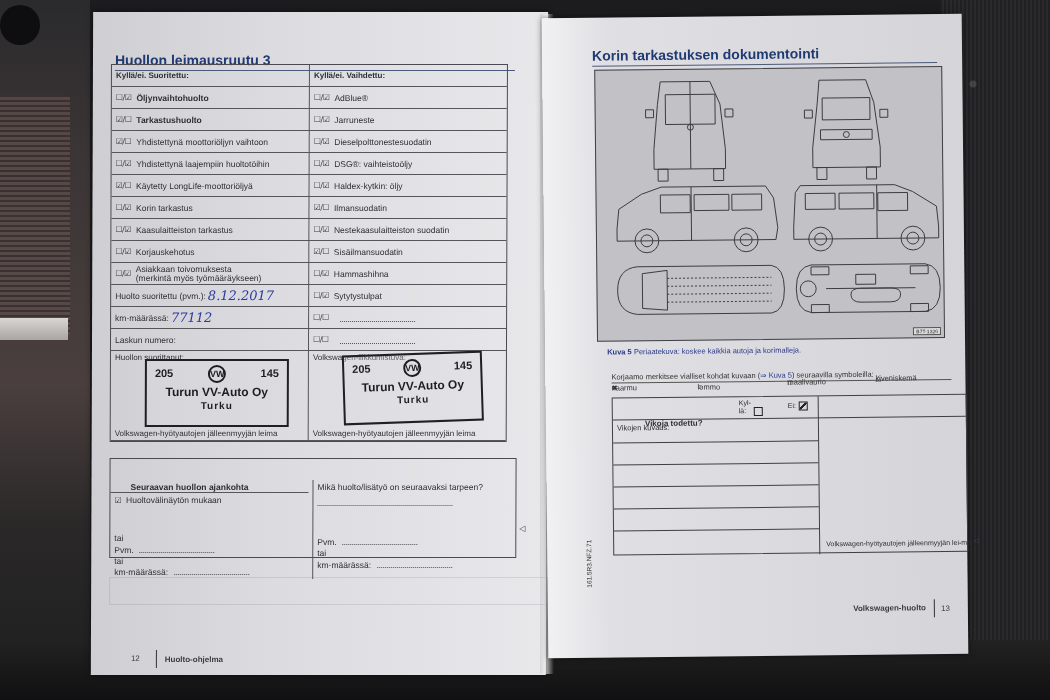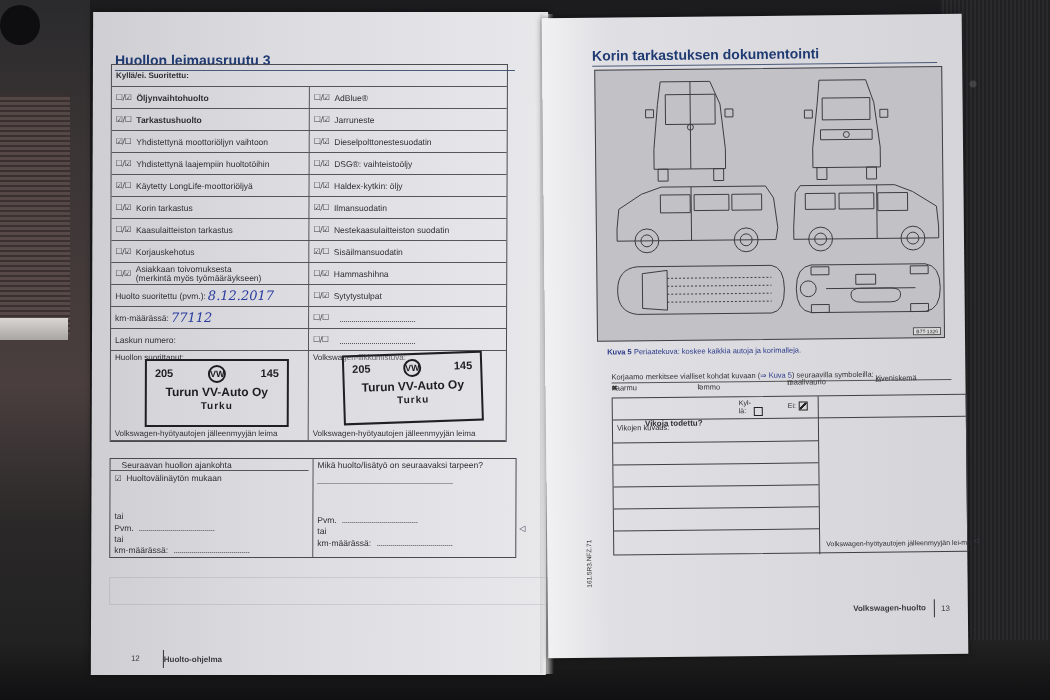--- a/index.html
+++ b/index.html
@@ -172,6 +172,7 @@
   <div class="form">
     <div class="row hdr">
       <div class="cell">Kyllä/ei. Suoritettu:</div>
+      <div class="cell">Kyllä/ei. Vaihdettu:</div>
     </div>
 
     <div class="row">

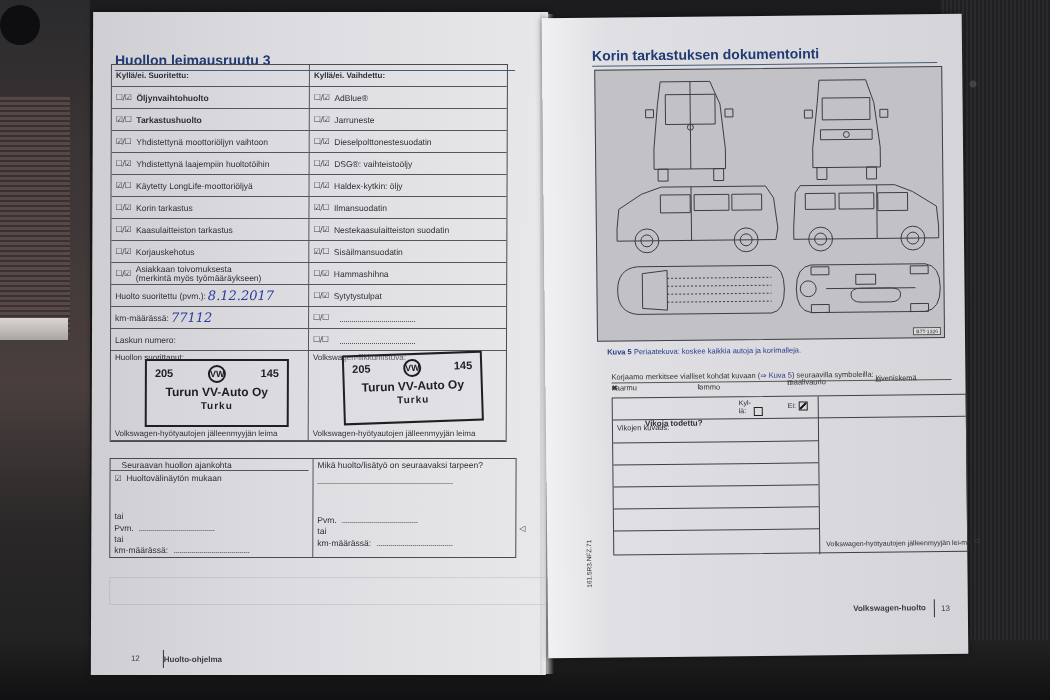--- a/index.html
+++ b/index.html
@@ -103,7 +103,7 @@
       position: absolute; left: 18px; top: 446px; width: 407px; height: 100px;
       border: 1px solid #4a4a50; font-size: 8.5px; color: #2e2e33;
     }
-    .next .head { font-weight: normal; height: 12px; padding: 1px 11px; border-bottom: 1px solid #55555a; width: 198px; }
+    .next .head { font-weight: bold; height: 12px; padding: 1px 20px; border-bottom: 1px solid #55555a; width: 198px; margin-top: 22px; }
     .next .cols { display: flex; height: 86px; }
     .next .col { flex: 1; position: relative; padding: 2px 4px; }
     .next .col + .col { border-left: 1px solid #55555a; margin-top: -13px; }

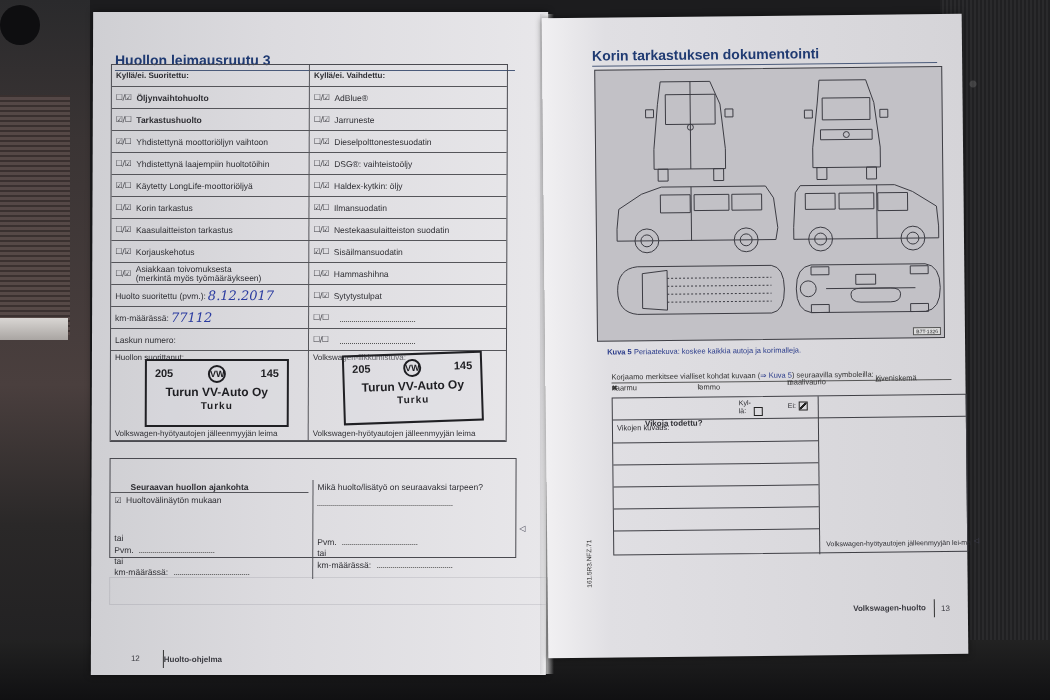--- a/index.html
+++ b/index.html
@@ -113,7 +113,7 @@
     .side-marker { position: absolute; font-size: 8px; color: #445; }
 
     .footer-l { position: absolute; left: 40px; top: 638px; font-size: 8px; color: #3a3a40; display: flex; align-items: center; }
-    .footer-l .num { padding-right: 23px; border-right: 1px solid #333; height: 18px; line-height: 18px; }
+    .footer-l .num { padding-right: 16px; border-right: 1px solid #333; margin-right: 8px; height: 18px; line-height: 18px; }
     .footer-l .txt { font-weight: bold; }
     .faint-box {
       position: absolute; left: 18px; top: 565px; width: 440px; height: 28px;

